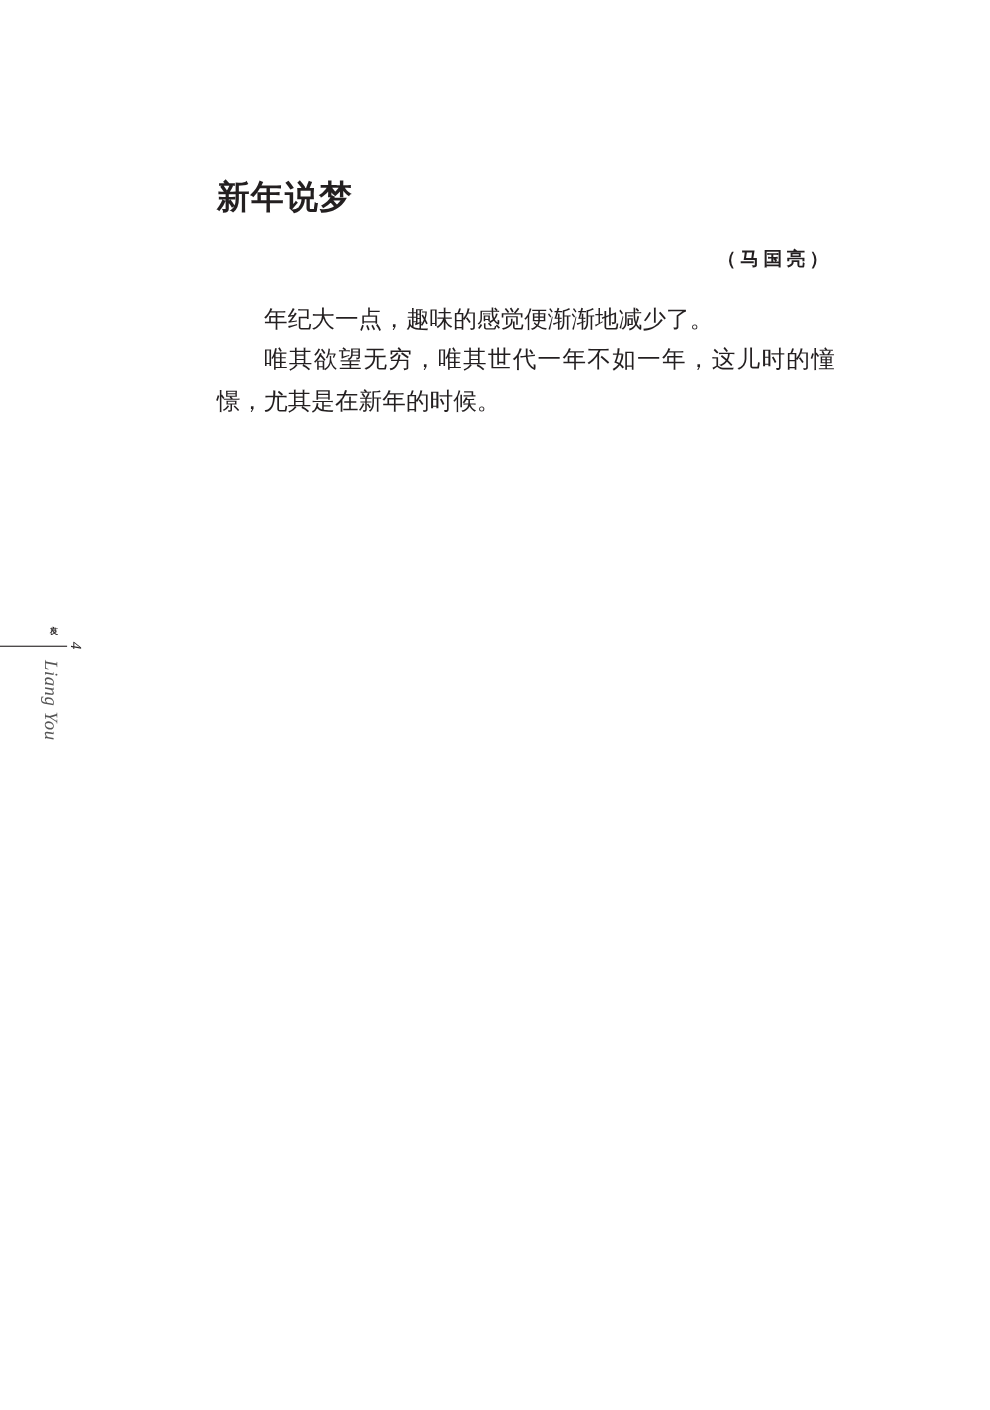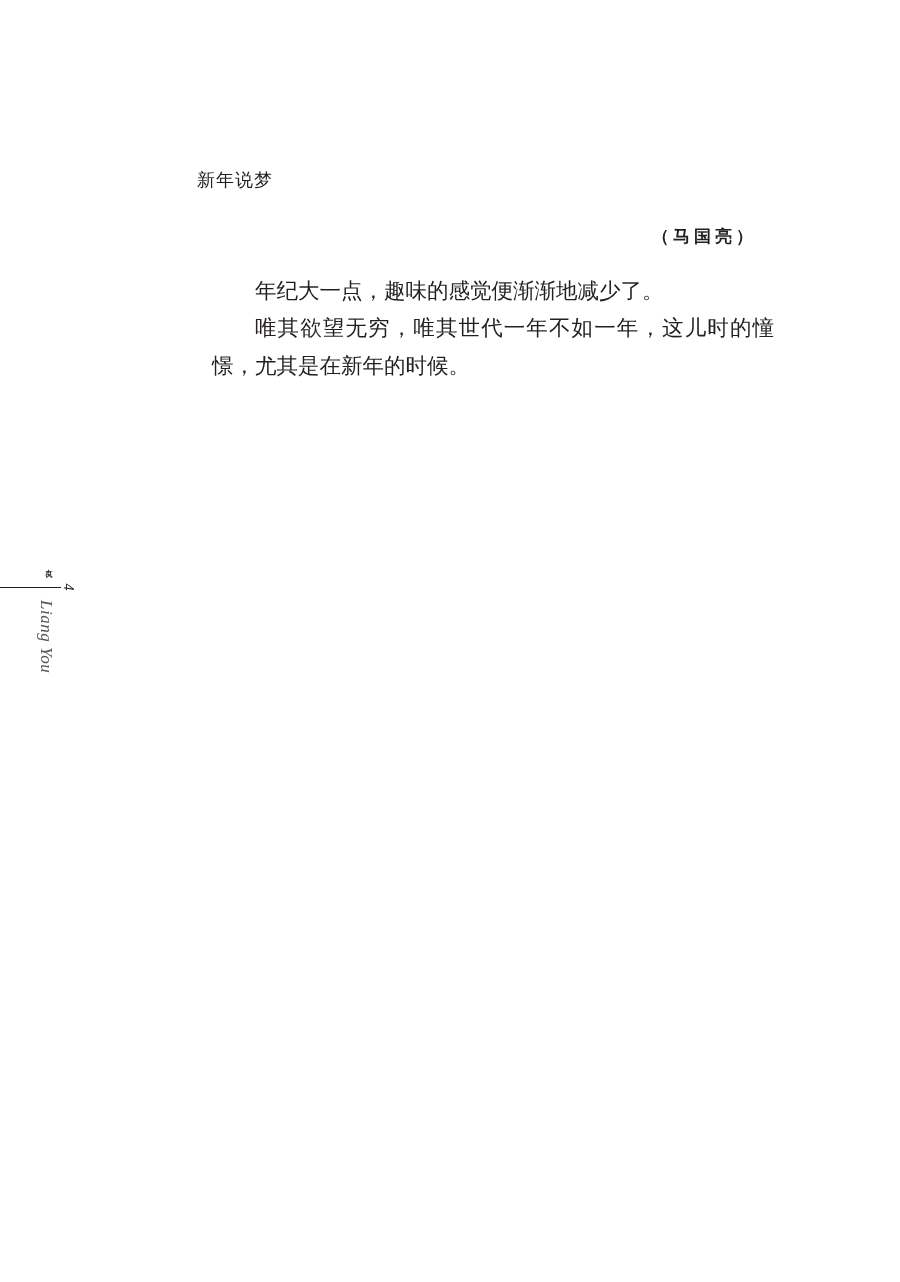--- a/index.html
+++ b/index.html
@@ -19,10 +19,10 @@
       position: absolute;
       left: 197px;
       top: 162px;
-      font-size: 18px;
+      font-size: 30px;
       letter-spacing: 1px;
       line-height: 36px;
-      font-weight: normal;
+      font-weight: bold;
       margin: 0;
     }
     .author {

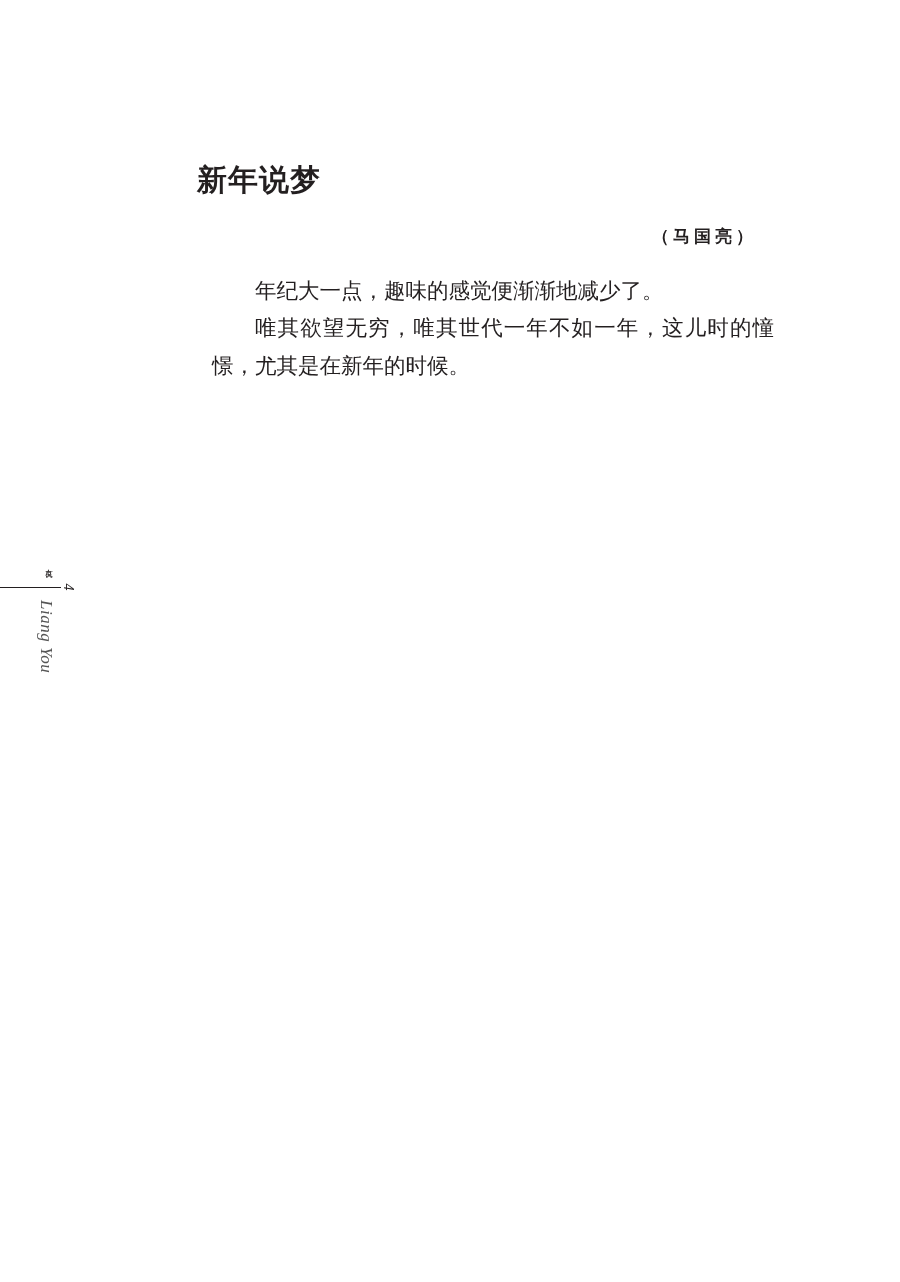--- a/index.html
+++ b/index.html
@@ -39,7 +39,6 @@
       left: 197px;
       top: 272px;
       width: 562px;
-      margin-left: 15px;
     }
     .para {
       margin: 0;

